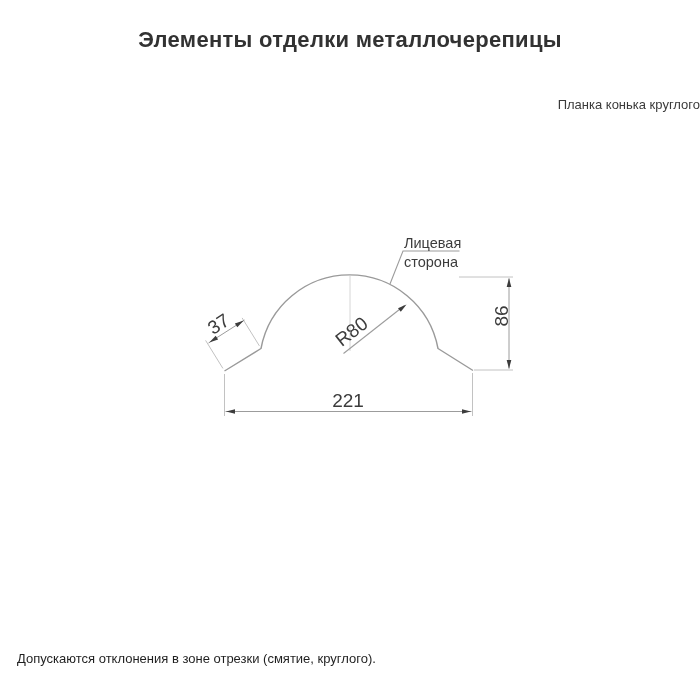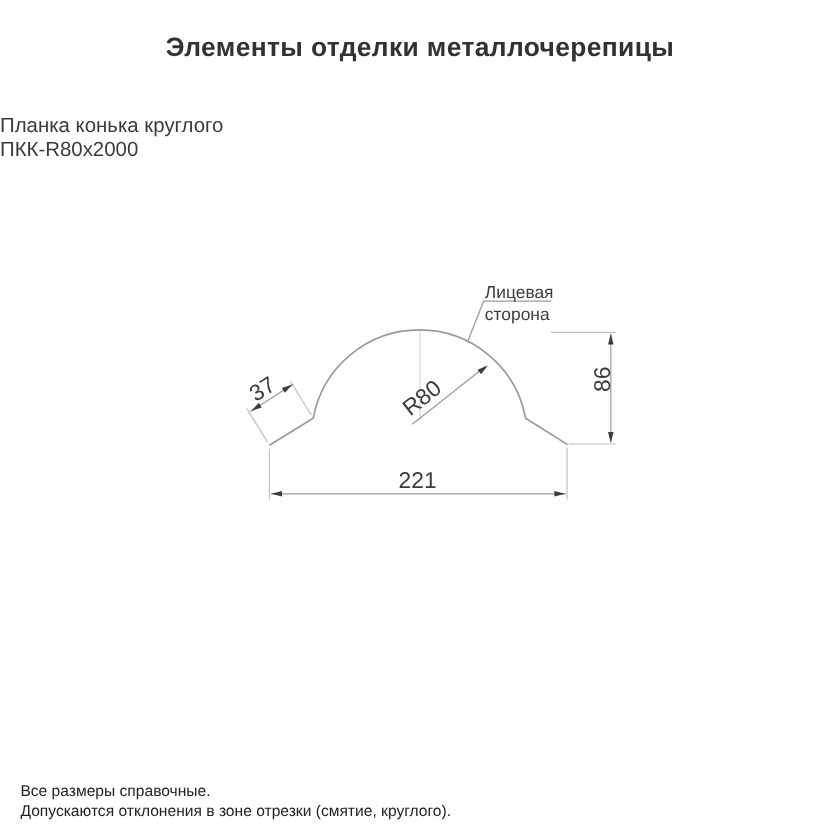--- a/index.html
+++ b/index.html
@@ -20,8 +20,8 @@
     font-weight:bold;color:var(--heading);letter-spacing:.3px;
   }
   .subtitle-block{
-    position:absolute;top:95px;left:0;width:700px;text-align:left;
-    color:var(--subtitle);font-size:17px;line-height:20px;font-weight:400;
+    position:absolute;top:95px;left:0;width:700px;text-align:right;
+    color:var(--subtitle);font-size:13px;line-height:20px;font-weight:400;
   }
   .drawing{position:absolute;top:0;left:0;}
   .shape{fill:none;stroke:var(--outline);stroke-width:1.4;stroke-linejoin:round;}

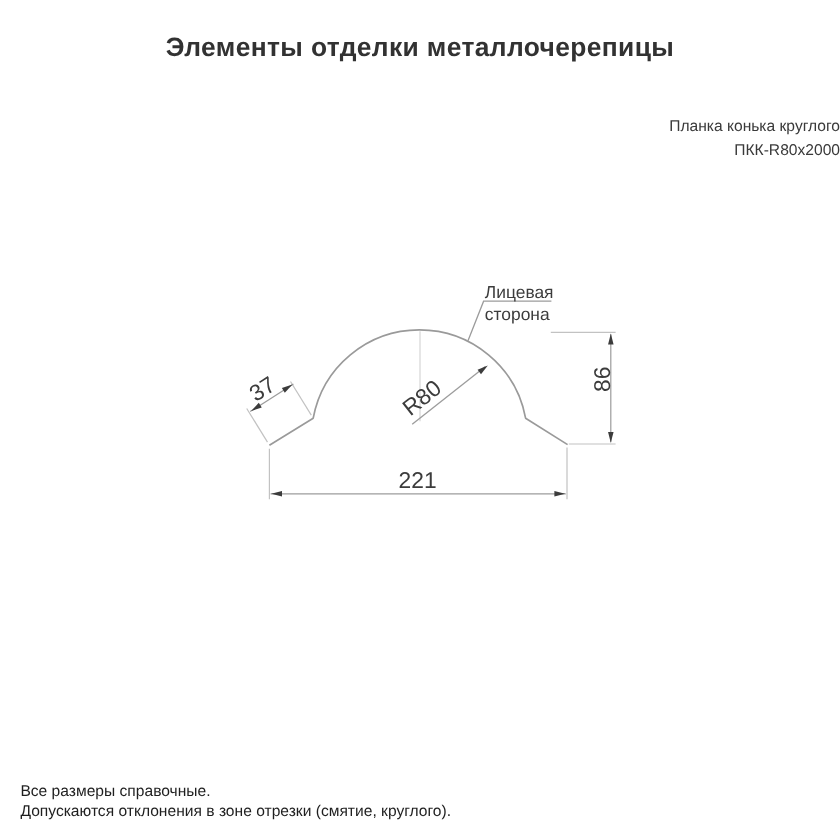--- a/index.html
+++ b/index.html
@@ -52,7 +52,6 @@
 
   <div class="subtitle-block">
     <div>Планка конька круглого</div>
-    <div>ПКК-R80х2000</div>
   </div>
 
   <svg class="drawing" width="700" height="700" viewBox="0 0 700 700" aria-hidden="true">

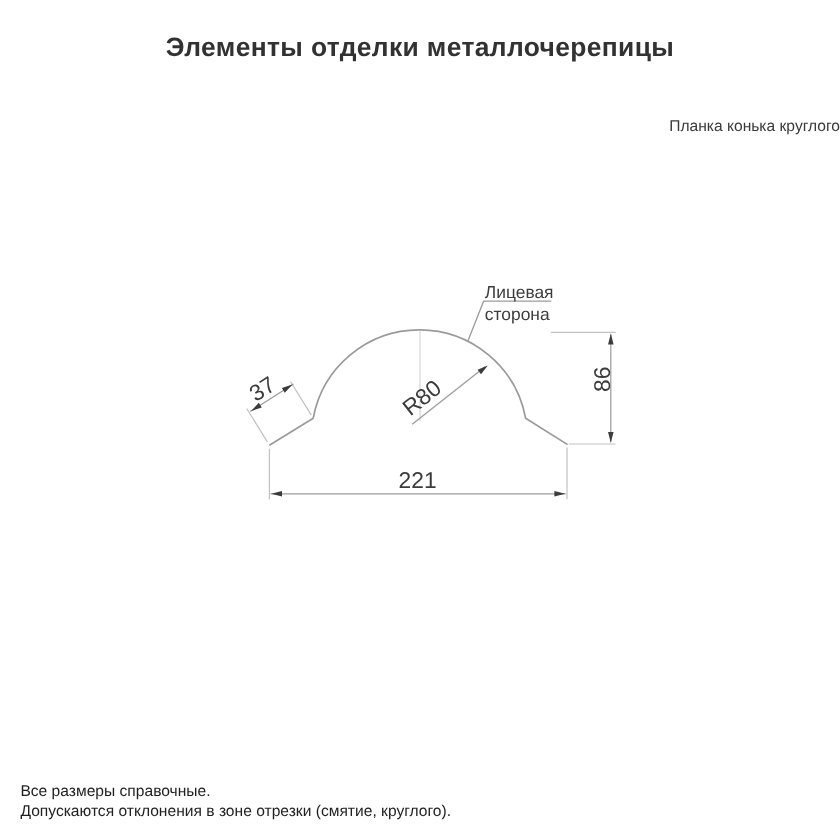--- a/index.html
+++ b/index.html
@@ -91,7 +91,6 @@
   </svg>
 
   <div class="footer-block">
-    <div>Все размеры справочные.</div>
     <div>Допускаются отклонения в зоне отрезки (смятие, круглого).</div>
   </div>
 

